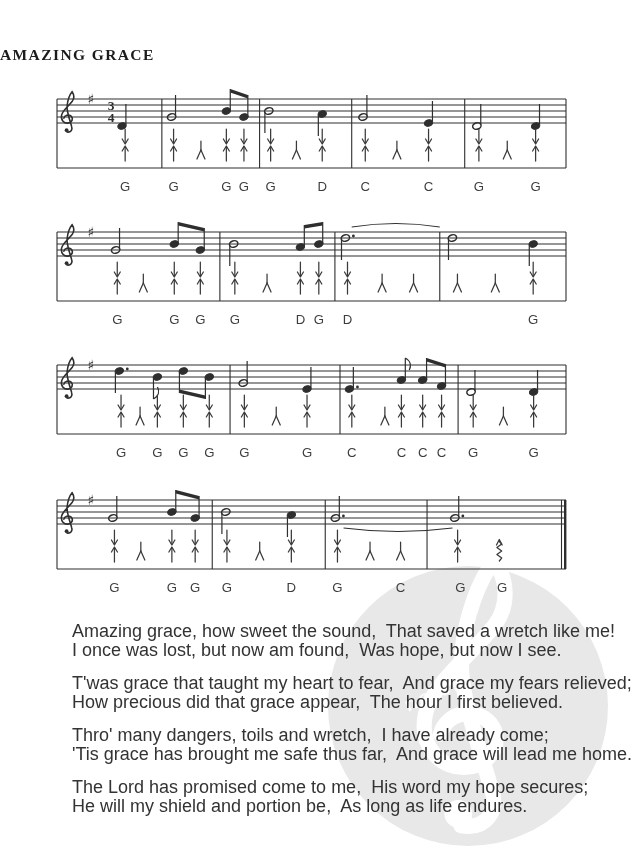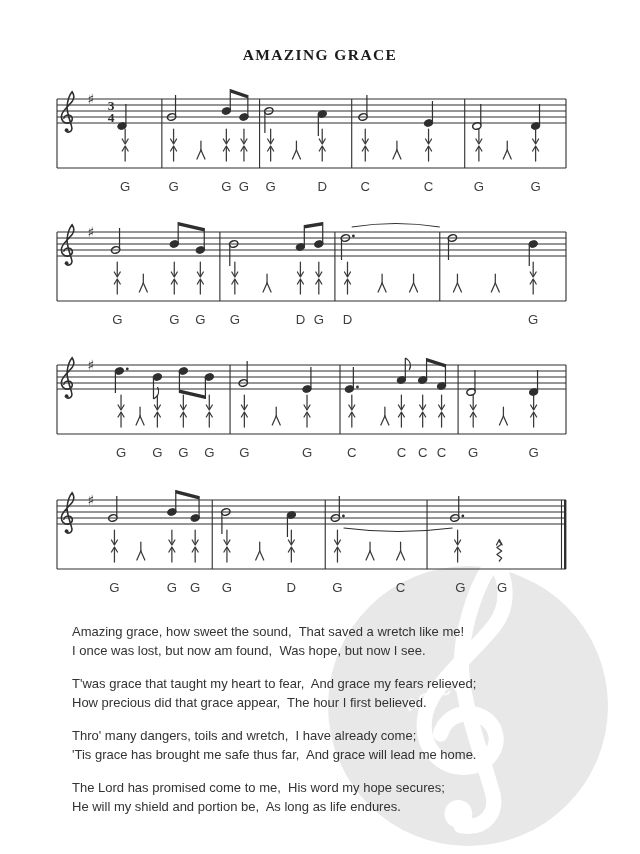--- a/index.html
+++ b/index.html
@@ -9,7 +9,7 @@
   svg.layer{position:absolute;left:0;top:0;pointer-events:none;}
   #wm-svg{z-index:1;}
   #score-svg{z-index:2;}
-  .title{position:absolute;left:0;right:0;top:46px;text-align:center;z-index:3;
+  .title{position:absolute;left:0;right:0;top:46px;z-index:3;
          font-family:"Liberation Serif",serif;font-weight:bold;font-size:15.5px;
          letter-spacing:1.4px;color:#1c1c1c;}
   .lyrics{position:absolute;left:72px;top:622px;z-index:3;color:#333;

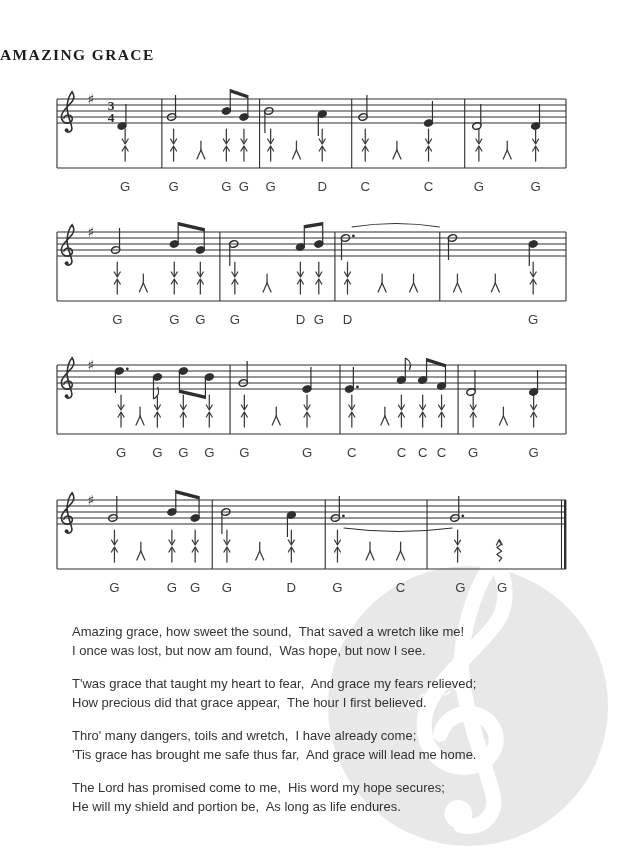--- a/index.html
+++ b/index.html
@@ -13,7 +13,7 @@
          font-family:"Liberation Serif",serif;font-weight:bold;font-size:15.5px;
          letter-spacing:1.4px;color:#1c1c1c;}
   .lyrics{position:absolute;left:72px;top:622px;z-index:3;color:#333;
-          font-size:13px;line-height:19px;}
+          font-size:18px;line-height:19px;}
   .verse{margin:0 0 14px 0;}
   .lyr-line{white-space:pre-wrap;}
 </style>

